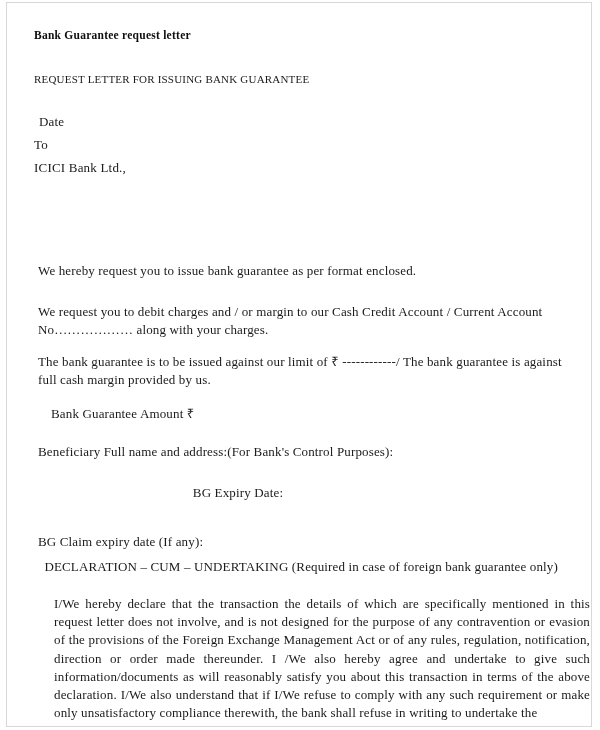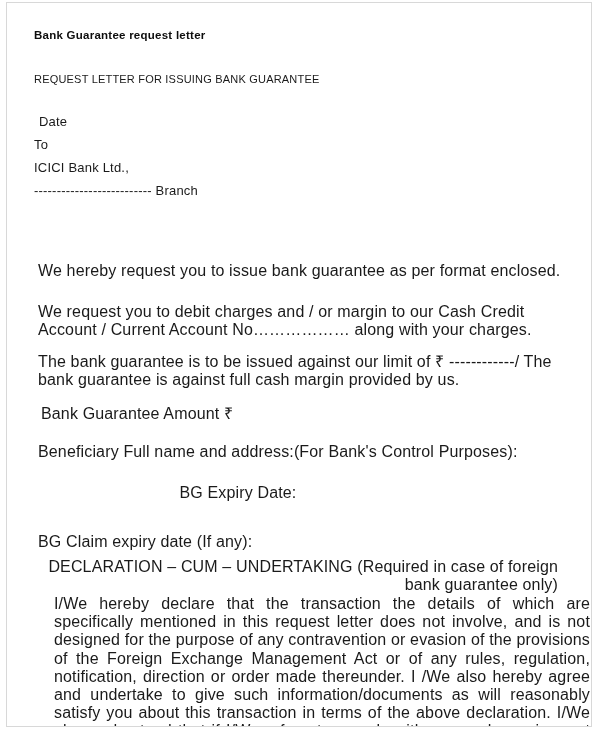--- a/index.html
+++ b/index.html
@@ -33,6 +33,7 @@
     width: 100%;
     height: 100%;
     box-sizing: border-box;
+    font-family: Liberation Serif, serif;
   }
 
   

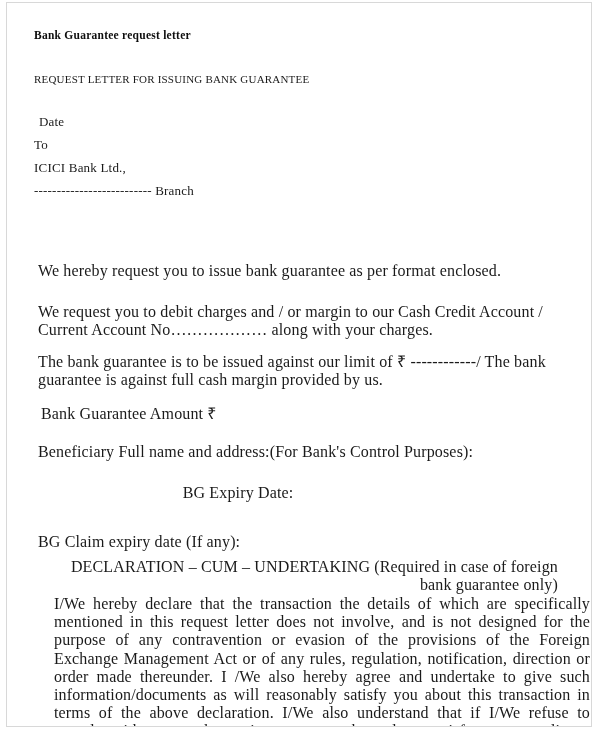--- a/index.html
+++ b/index.html
@@ -116,7 +116,6 @@
       <div class="address-line indent">Date</div>
       <div class="address-line">To</div>
       <div class="address-line">ICICI Bank Ltd.,</div>
-      <div class="address-line">-------------------------- Branch</div>
     </div>
 
     <div class="body-block para p-request">We hereby request you to issue bank guarantee as per format enclosed.</div>

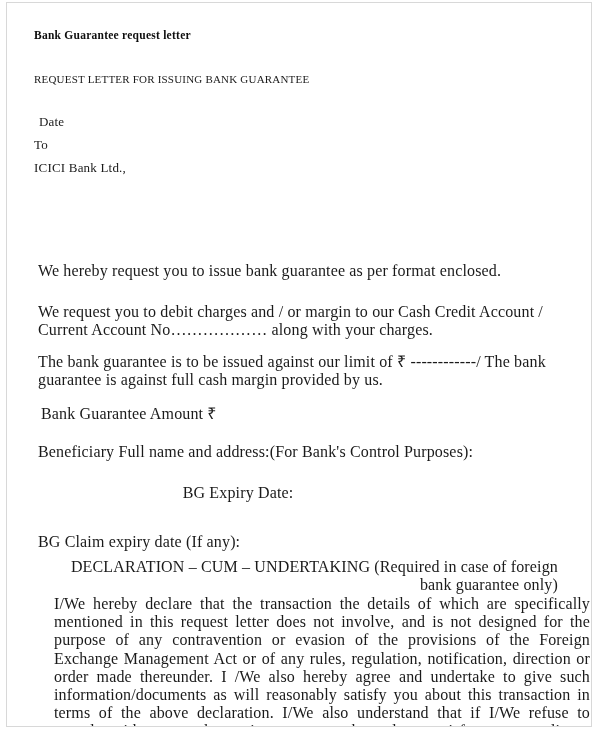--- a/index.html
+++ b/index.html
@@ -80,7 +80,7 @@
     position: absolute;
     left: 31px;
     width: 537px;
-    font-size: 16px;
+    font-size: 13px;
     letter-spacing: 0.15px;
     color: #1a1a1a;
   }

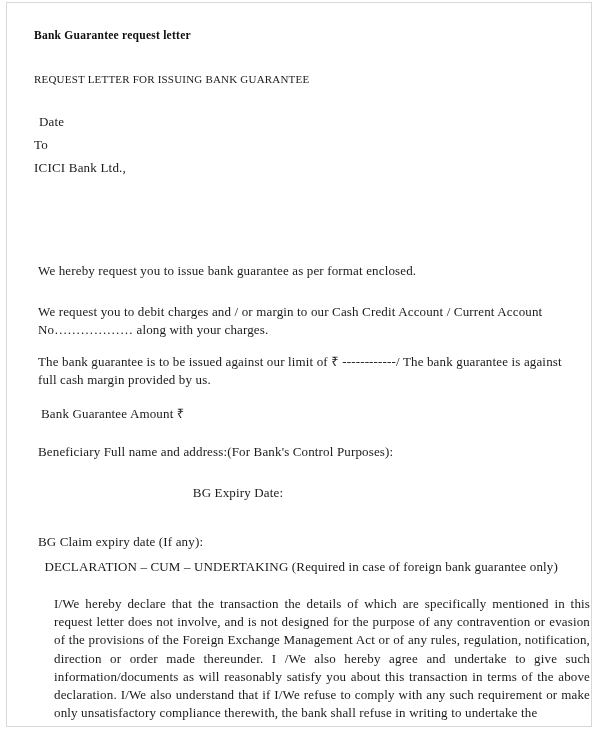--- a/index.html
+++ b/index.html
@@ -95,7 +95,7 @@
   .p-request      { position: absolute; left: 31px; top: 259px;  width: 540px; }
   .p-debit        { position: absolute; left: 31px; top: 300px;  width: 528px; }
   .p-limit        { position: absolute; left: 31px; top: 350px;  width: 534px; }
-  .p-amount       { position: absolute; left: 34px; top: 402px;  width: 400px; }
+  .p-amount       { position: absolute; left: 44px; top: 402px;  width: 400px; }
   .p-beneficiary  { position: absolute; left: 31px; top: 440px;  width: 480px; }
   .p-expiry       { position: absolute; left: 31px; top: 481px;  width: 400px; text-align: center; }
   .p-claim        { position: absolute; left: 31px; top: 518px;  width: 400px; margin-top: 12px; }

